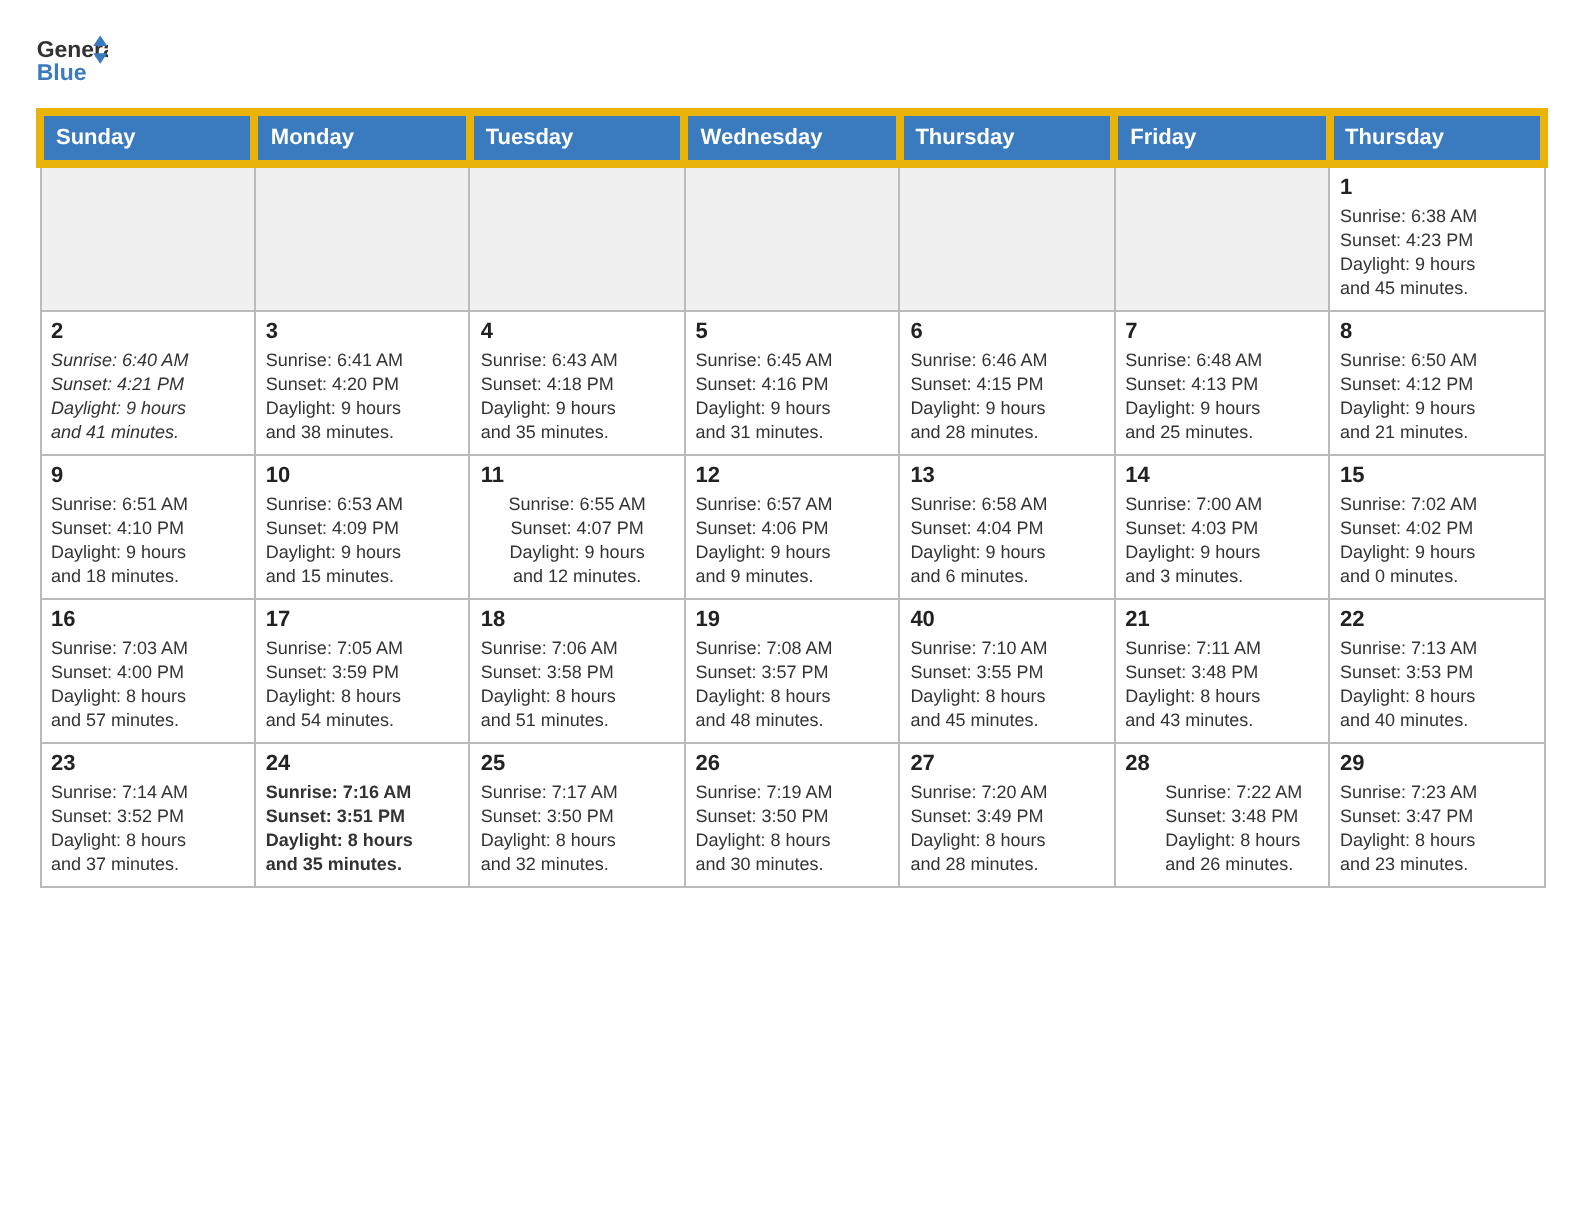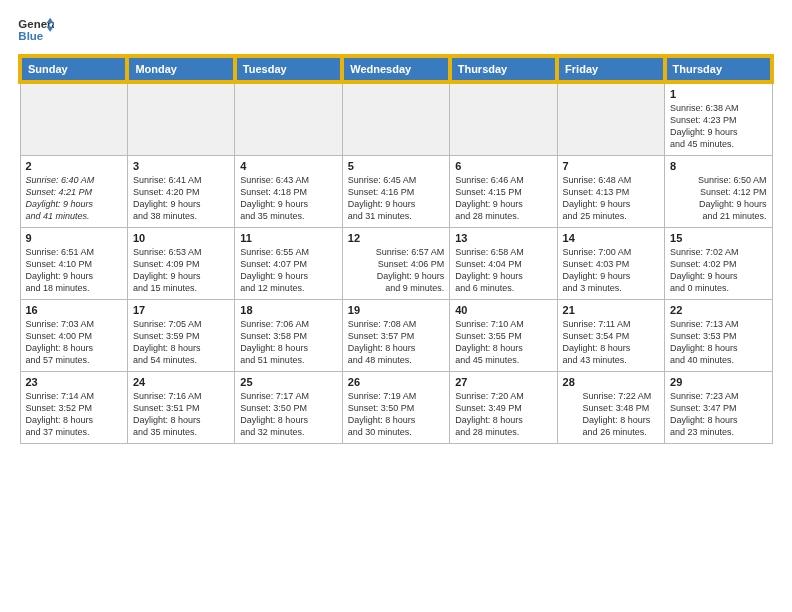--- a/index.html
+++ b/index.html
@@ -180,7 +180,7 @@
           </td>
           <td>
             <span class="day-num">8</span>
-            <div class="day-info" style="white-space: pre-line; text-align: right;">Sunrise: 6:50 AM
+            <div class="day-info" style="white-space: pre-line;">Sunrise: 6:50 AM
 Sunset: 4:12 PM
 Daylight: 9 hours
 and 21 minutes.</div>

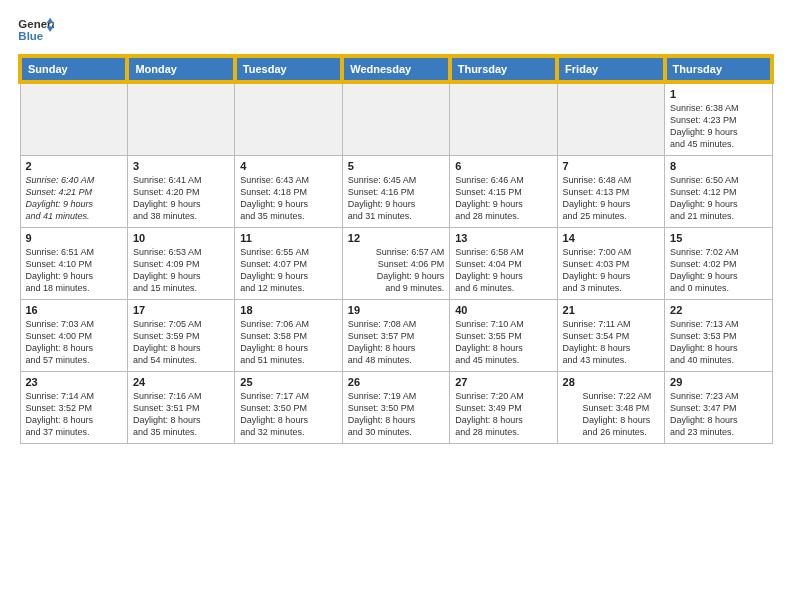--- a/index.html
+++ b/index.html
@@ -203,7 +203,7 @@
           </td>
           <td>
             <span class="day-num">11</span>
-            <div class="day-info" style="white-space: pre-line;">Sunrise: 6:55 AM
+            <div class="day-info" style="white-space: pre-line; text-align: center;">Sunrise: 6:55 AM
 Sunset: 4:07 PM
 Daylight: 9 hours
 and 12 minutes.</div>

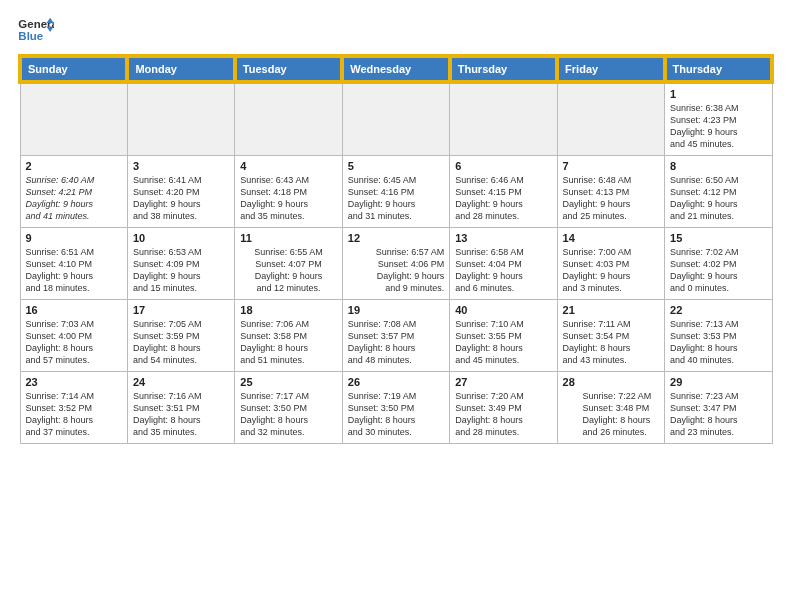--- a/index.html
+++ b/index.html
@@ -210,7 +210,7 @@
           </td>
           <td>
             <span class="day-num">12</span>
-            <div class="day-info" style="white-space: pre-line; text-align: right;">Sunrise: 6:57 AM
+            <div class="day-info" style="white-space: pre-line;">Sunrise: 6:57 AM
 Sunset: 4:06 PM
 Daylight: 9 hours
 and 9 minutes.</div>

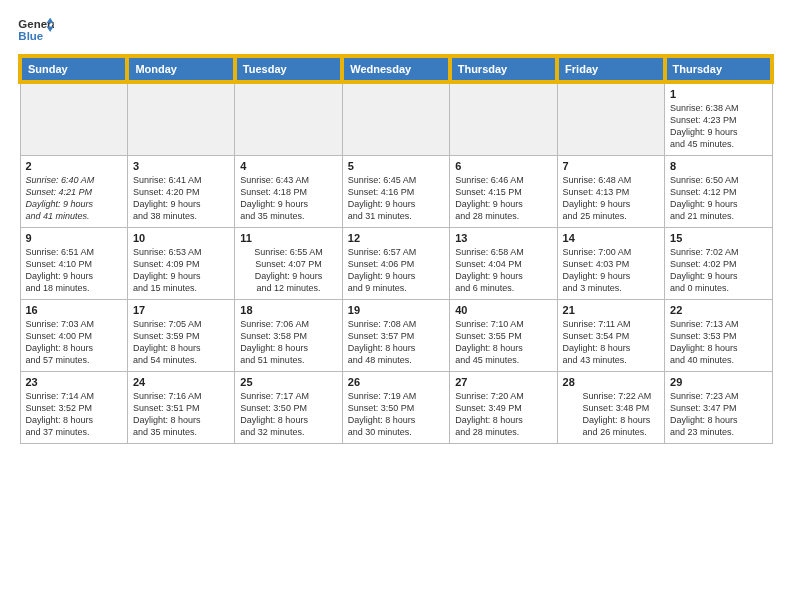--- a/index.html
+++ b/index.html
@@ -276,7 +276,7 @@
           <td>
             <span class="day-num">21</span>
             <div class="day-info" style="white-space: pre-line;">Sunrise: 7:11 AM
-Sunset: 3:54 PM
+Sunset: 3:48 PM
 Daylight: 8 hours
 and 43 minutes.</div>
           </td>

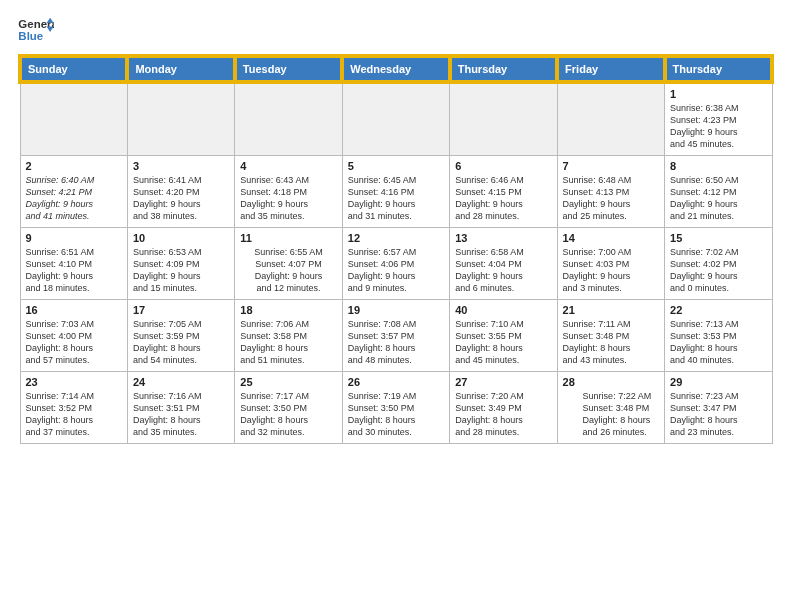--- a/index.html
+++ b/index.html
@@ -298,7 +298,7 @@
           </td>
           <td>
             <span class="day-num">24</span>
-            <div class="day-info" style="white-space: pre-line;">Sunrise: 7:16 AM
+            <div class="day-info" style="white-space: pre-line; font-weight: bold;">Sunrise: 7:16 AM
 Sunset: 3:51 PM
 Daylight: 8 hours
 and 35 minutes.</div>

